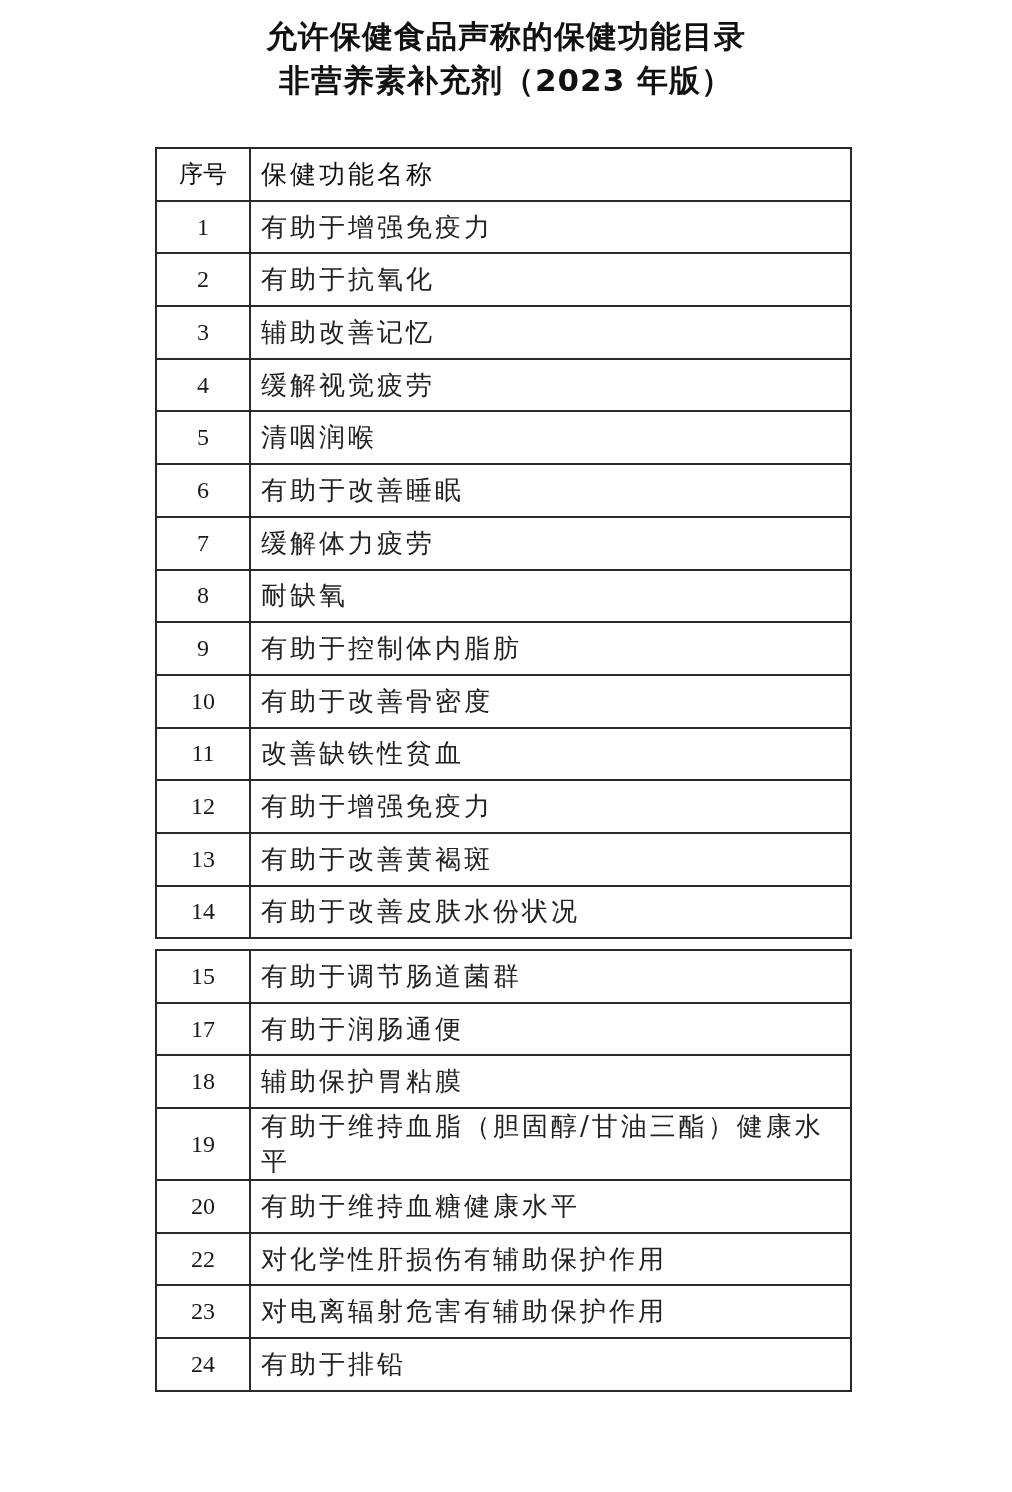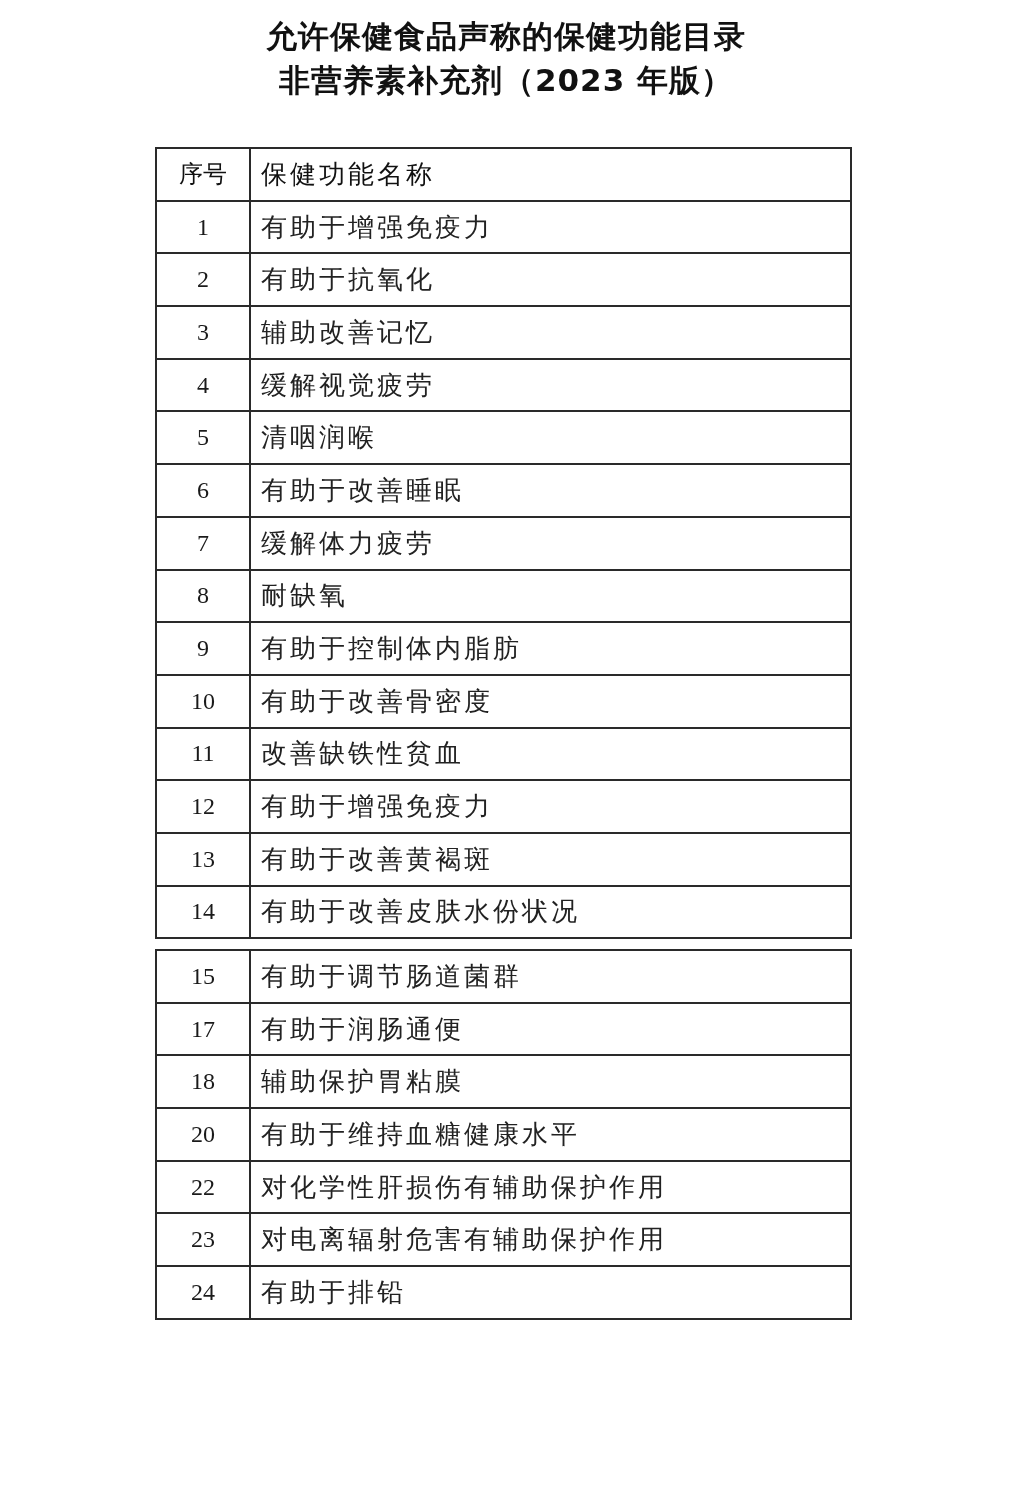--- a/index.html
+++ b/index.html
@@ -108,6 +108,10 @@
         <td class="name">辅助保护胃粘膜</td>
       </tr>
     <tr>
+        <td class="num">19</td>
+        <td class="name">有助于维持血脂（胆固醇/甘油三酯）健康水平</td>
+      </tr>
+    <tr>
         <td class="num">20</td>
         <td class="name">有助于维持血糖健康水平</td>
       </tr>

